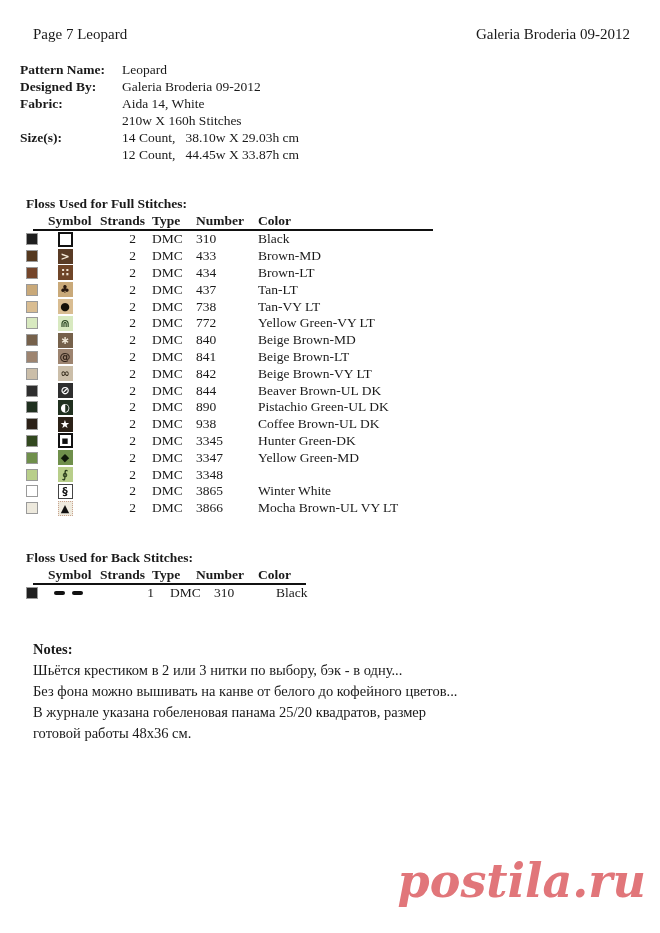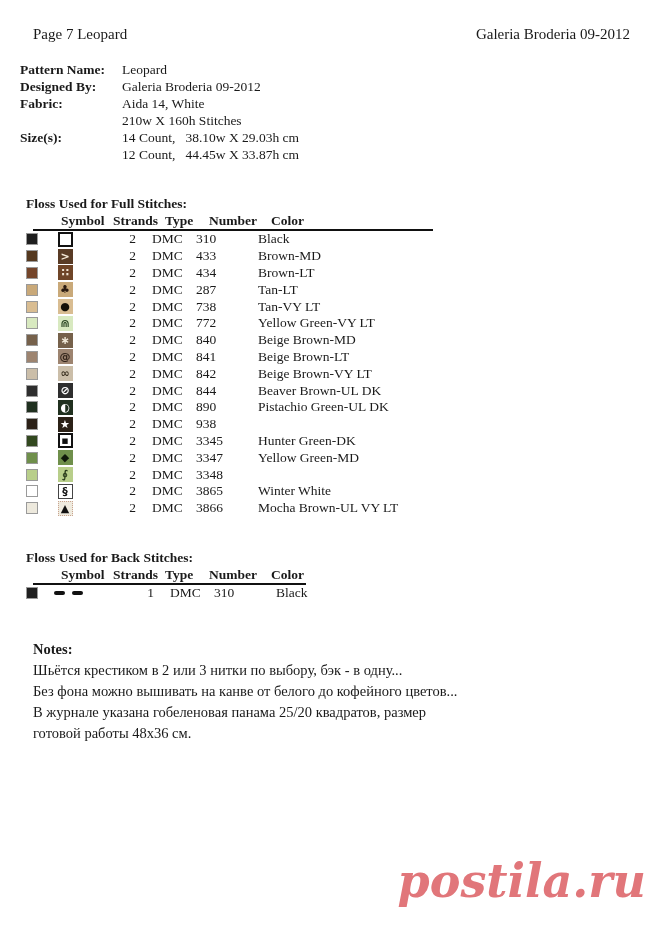--- a/index.html
+++ b/index.html
@@ -30,7 +30,7 @@
   .section-title { font-weight:bold; font-size:13.5px; }
   .floss-table { position:absolute; left:26px; font-size:13.5px; }
   .ft-header { position:relative; height:17px; line-height:17px; font-weight:bold; }
-  .ft-header span { position:absolute;margin-left:13px; }
+  .ft-header span { position:absolute; }
   .h-symbol  { left:22px; }
   .h-strands { left:74px; }
   .h-type    { left:126px; }

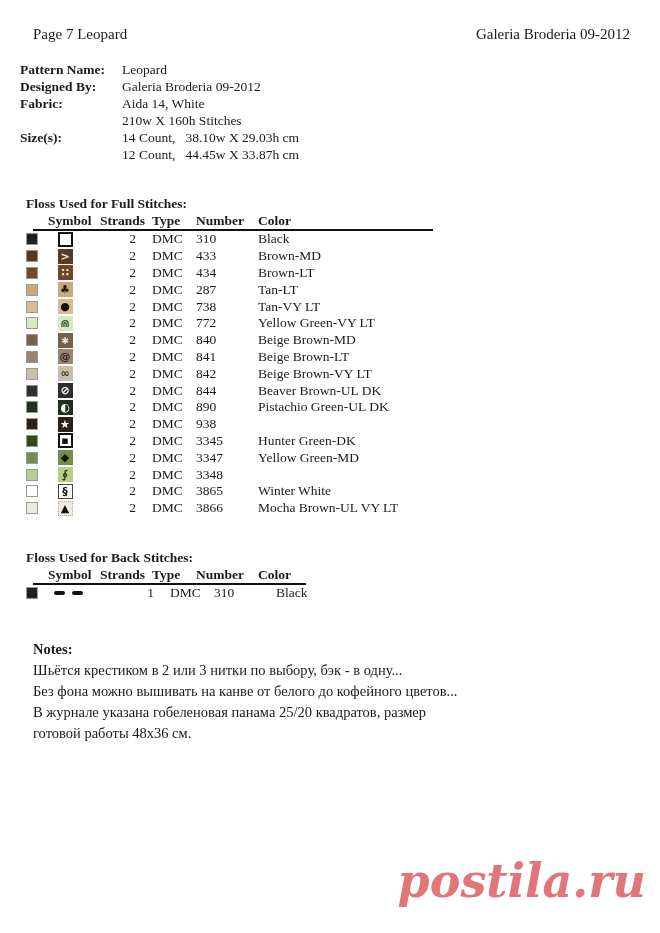--- a/index.html
+++ b/index.html
@@ -169,7 +169,7 @@
           </div>
           <div class="c-strands">2</div>
           <div class="c-type">DMC</div>
-          <div class="c-number">287</div>
+          <div class="c-number">437</div>
           <div class="c-color">Tan-LT</div>
         </div>
         <div class="ft-row">

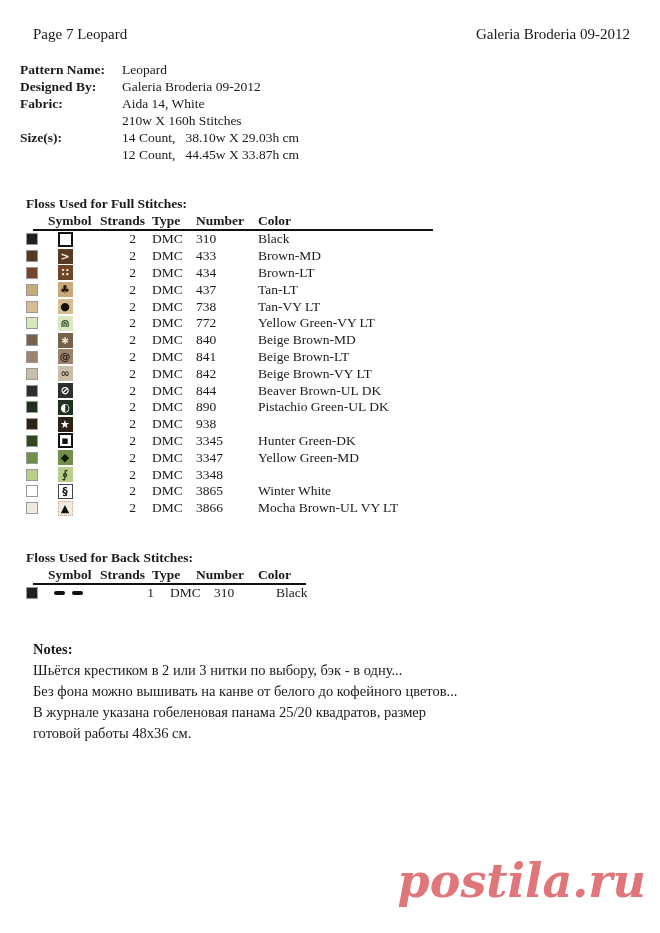--- a/index.html
+++ b/index.html
@@ -266,6 +266,7 @@
           <div class="c-strands">2</div>
           <div class="c-type">DMC</div>
           <div class="c-number">938</div>
+          <div class="c-color">Coffee Brown-UL DK</div>
         </div>
         <div class="ft-row">
           <div class="c-swatch">

